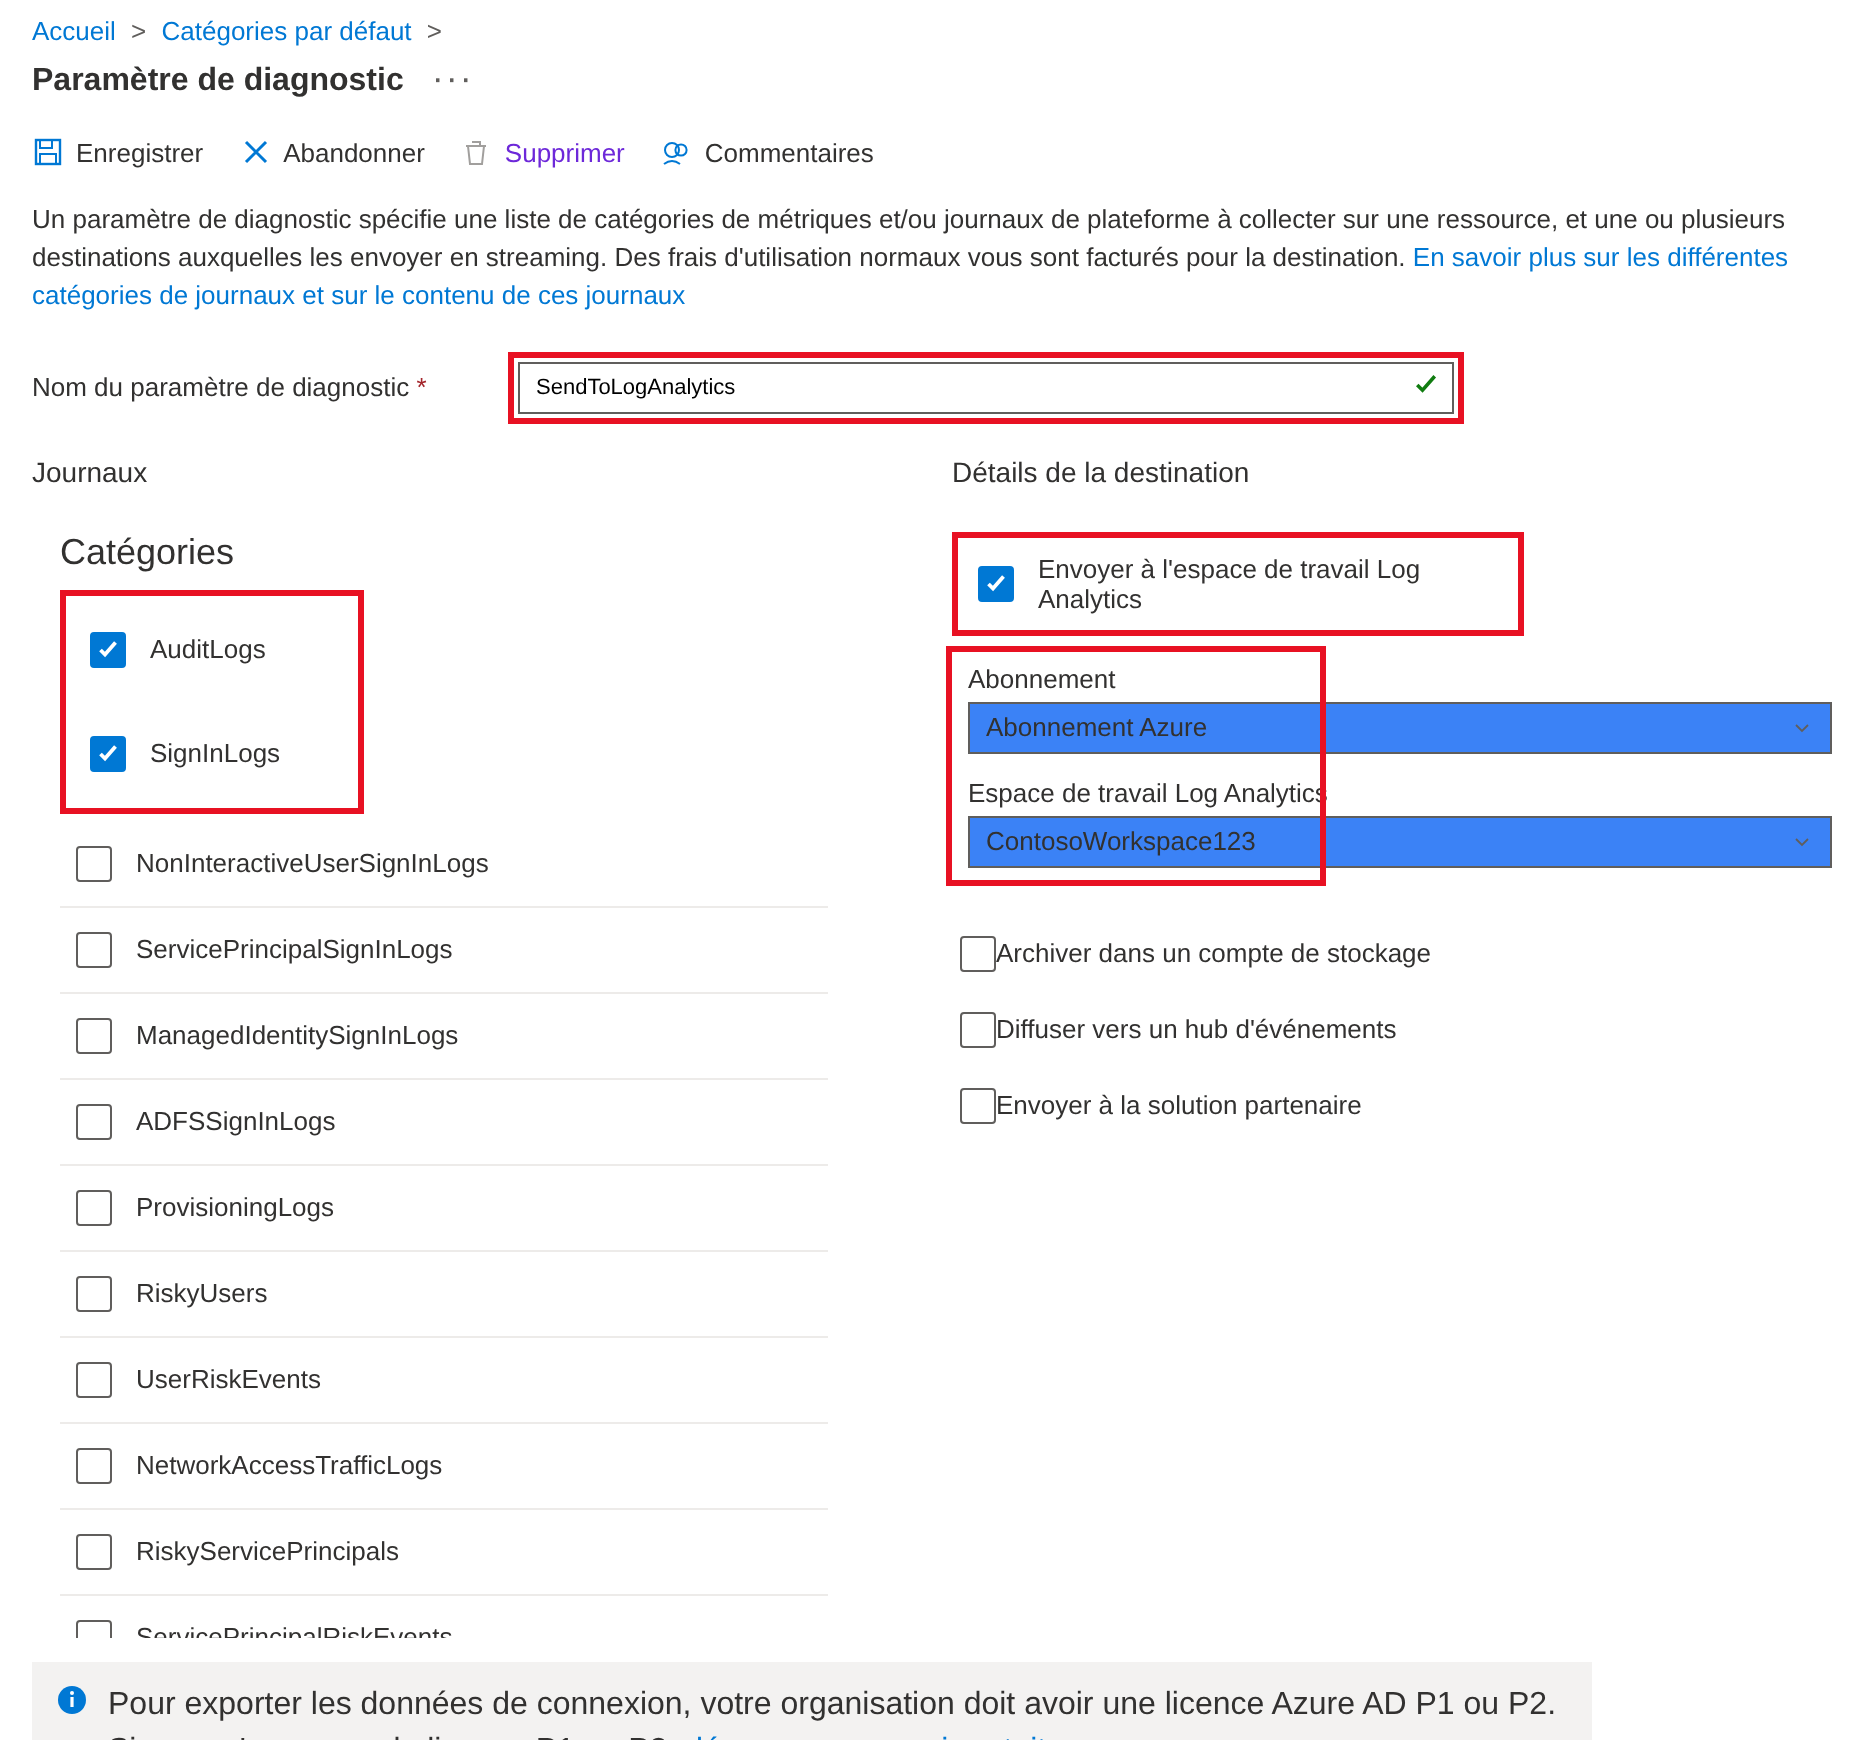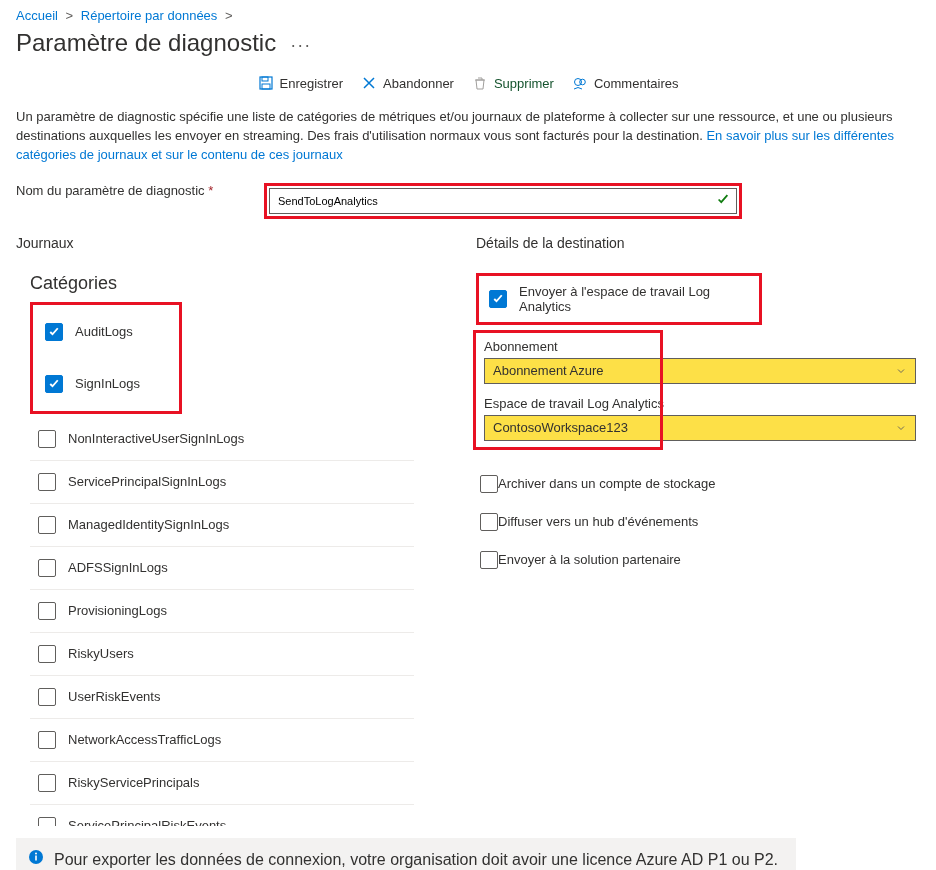--- a/index.html
+++ b/index.html
@@ -88,7 +88,7 @@
 <div class="breadcrumb">
   <a>Accueil</a>
   <span class="sep">&gt;</span>
-  <a>Répertoire par données</a>
+  <a>Catégories par défaut</a>
   <span class="sep">&gt;</span>
 </div>
 

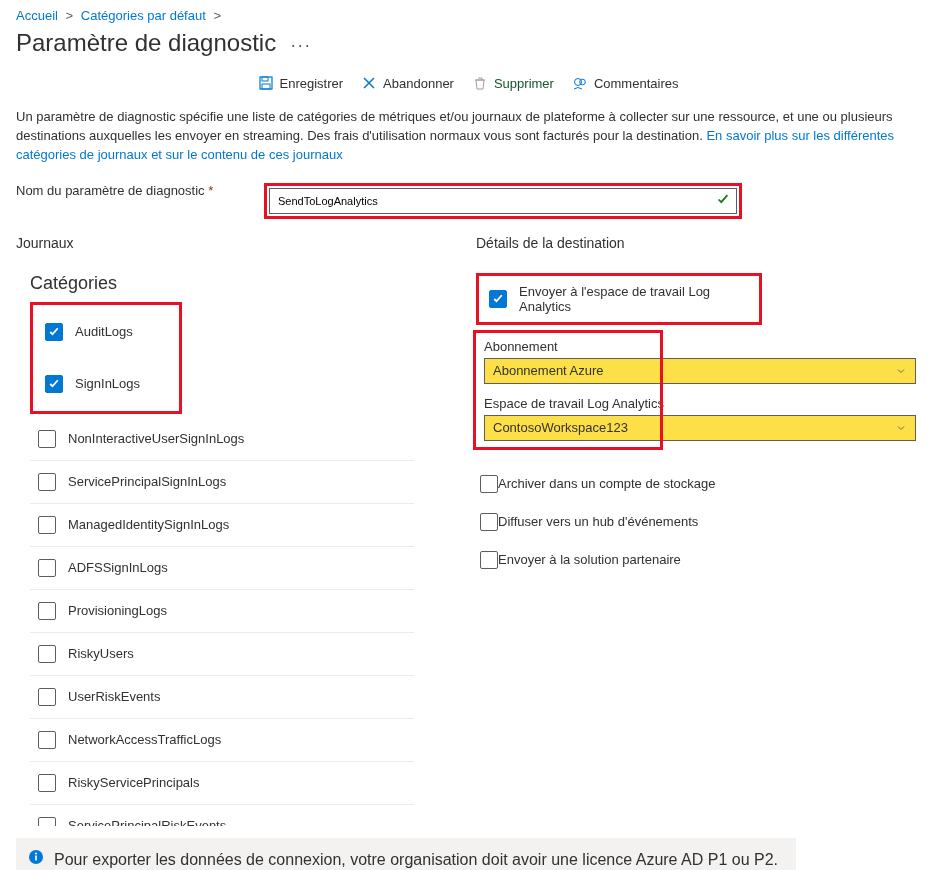--- a/index.html
+++ b/index.html
@@ -17,7 +17,7 @@
   .breadcrumb .sep { color: #605e5c; padding: 0 4px; }
 
   .page-title-row { display: flex; align-items: baseline; gap: 14px; }
-  h1.page-title { font-size: 24px; font-weight: 400; color: #323130; margin-bottom: 18px; }
+  h1.page-title { font-size: 16px; font-weight: 700; color: #323130; margin-bottom: 18px; }
   .ellipsis-btn { color: #605e5c; font-size: 18px; letter-spacing: 1px; margin-bottom: 18px; cursor: pointer; }
 
   .toolbar { display: flex; align-items: center; gap: 18px; border-bottom: 1px solid transparent; margin-bottom: 16px; justify-content: center; }

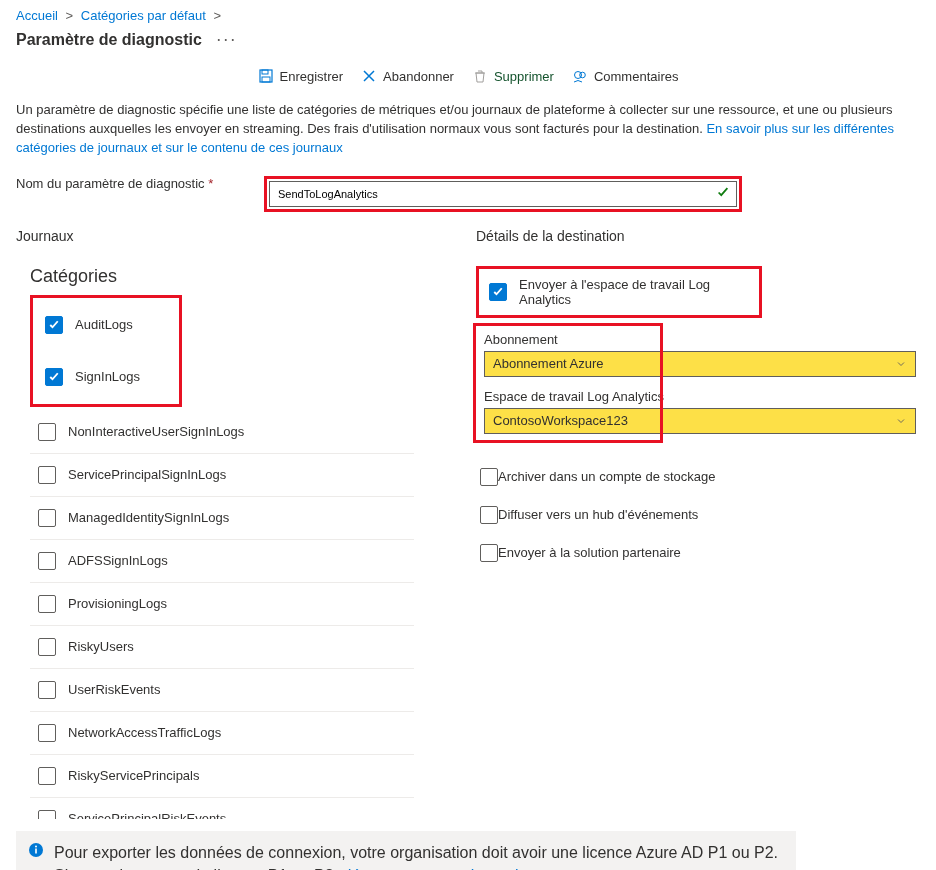--- a/index.html
+++ b/index.html
@@ -20,7 +20,7 @@
   h1.page-title { font-size: 16px; font-weight: 700; color: #323130; margin-bottom: 18px; }
   .ellipsis-btn { color: #605e5c; font-size: 18px; letter-spacing: 1px; margin-bottom: 18px; cursor: pointer; }
 
-  .toolbar { display: flex; align-items: center; gap: 18px; border-bottom: 1px solid transparent; margin-bottom: 16px; justify-content: center; }
+  .toolbar { display: flex; align-items: center; gap: 18px; border-bottom: 1px solid transparent; margin-bottom: 16px; }
   .toolbar-btn { display: flex; align-items: center; gap: 6px; cursor: pointer; font-size: 13px; color: #323130; }
   .toolbar-btn.disabled { color: #14532d; cursor: default; }
   .toolbar-icon { width: 16px; height: 16px; display: inline-flex; align-items: center; justify-content: center; }

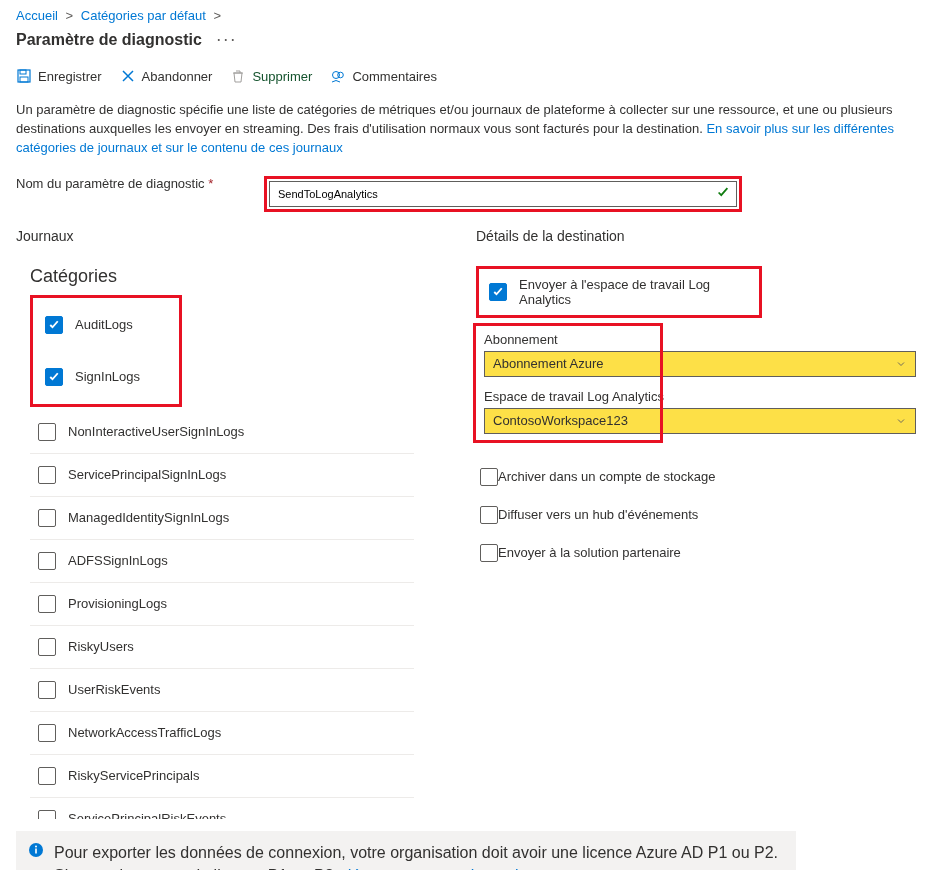--- a/index.html
+++ b/index.html
@@ -22,7 +22,7 @@
 
   .toolbar { display: flex; align-items: center; gap: 18px; border-bottom: 1px solid transparent; margin-bottom: 16px; }
   .toolbar-btn { display: flex; align-items: center; gap: 6px; cursor: pointer; font-size: 13px; color: #323130; }
-  .toolbar-btn.disabled { color: #14532d; cursor: default; }
+  .toolbar-btn.disabled { color: #6d28d9; cursor: default; }
   .toolbar-icon { width: 16px; height: 16px; display: inline-flex; align-items: center; justify-content: center; }
   .toolbar-icon svg { width: 16px; height: 16px; }
 

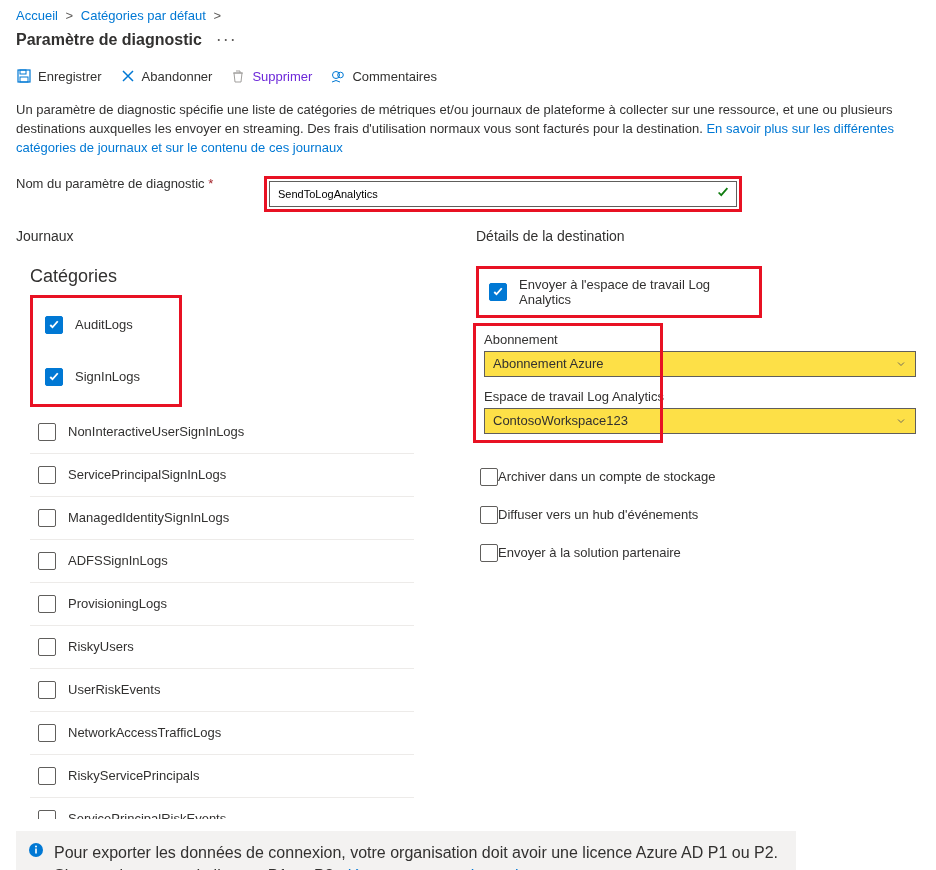--- a/index.html
+++ b/index.html
@@ -29,7 +29,7 @@
   .description { font-size: 13px; color: #323130; line-height: 1.45; margin-bottom: 18px; max-width: 900px; }
   .description a { color: #0078d4; }
 
-  .field-row { display: flex; margin-bottom: 16px; gap: 16px; }
+  .field-row { display: flex; align-items: center; margin-bottom: 16px; gap: 6px; }
   .field-label { font-size: 13px; color: #323130; width: 232px; }
   .required { color: #a4262c; }
   .input-box-wrap { border: 3px solid #e81123; padding: 2px; }

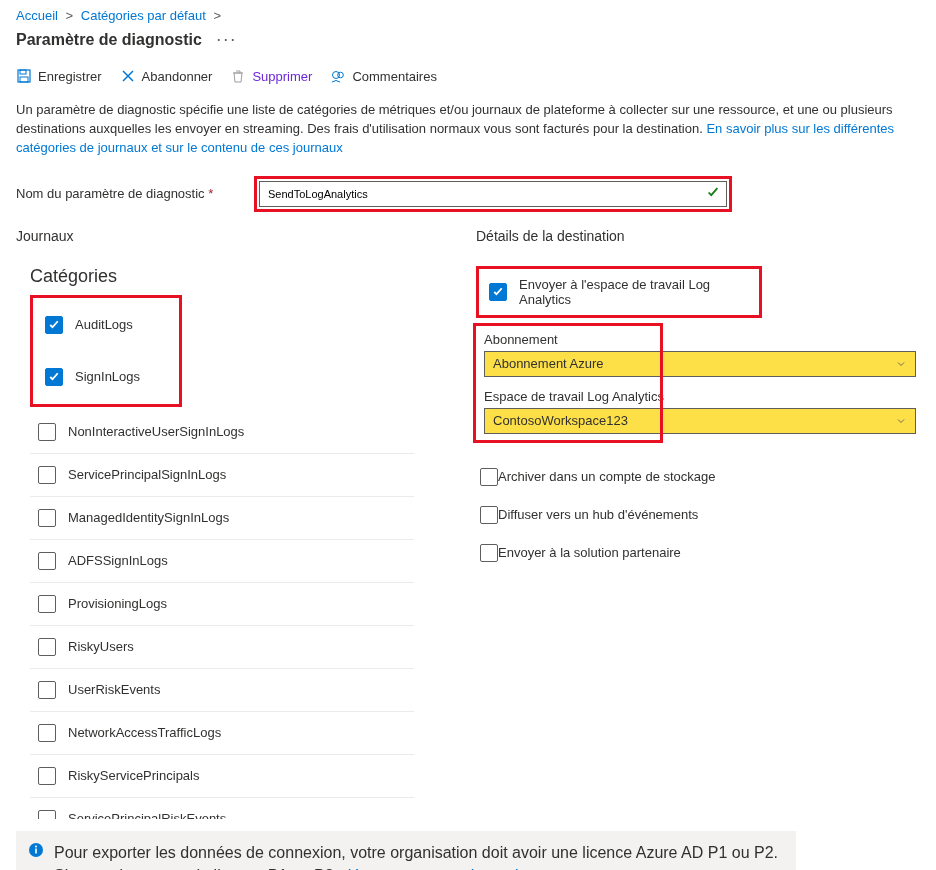--- a/index.html
+++ b/index.html
@@ -66,7 +66,7 @@
   
   .dest-fields-wrap { width: 448px; }
   .dest-field-label { font-size: 13px; margin-bottom: 4px; }
-  .dest-select { width: 100%; height: 26px; border: 1px solid #605e5c; display:flex; align-items:center; justify-content:space-between; padding: 0 8px; font-size:13px; cursor:pointer; background:#fde047; }
+  .dest-select { width: 100%; height: 26px; border: 1px solid #605e5c; display:flex; align-items:center; justify-content:space-between; padding: 0 8px; font-size:13px; cursor:pointer; background:#3b82f6; }
   .dest-select + .dest-field-label { margin-top: 12px; }
   .chevron { width:12px; height:12px; }
 

